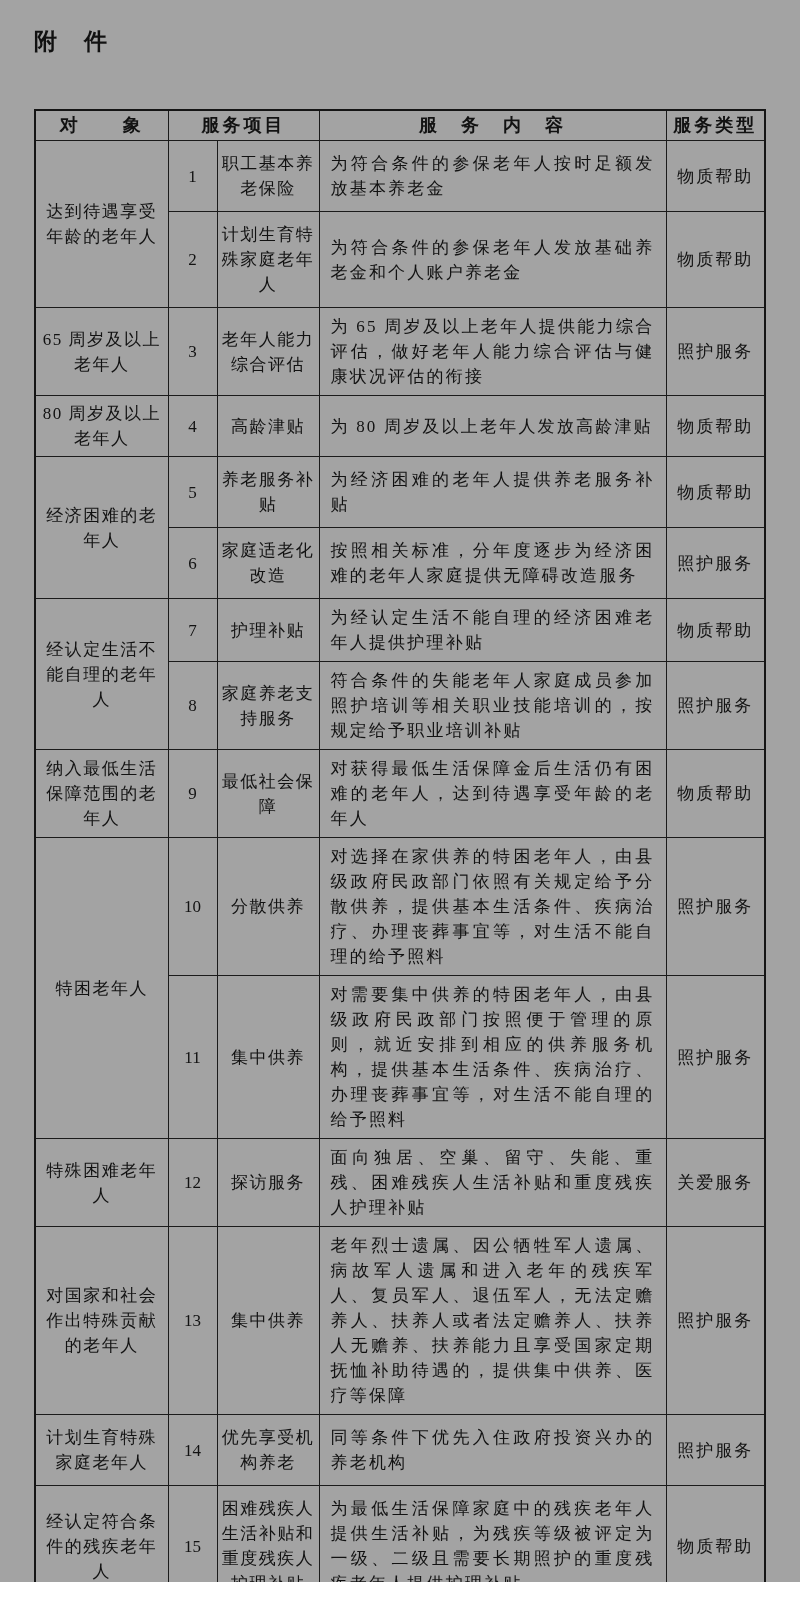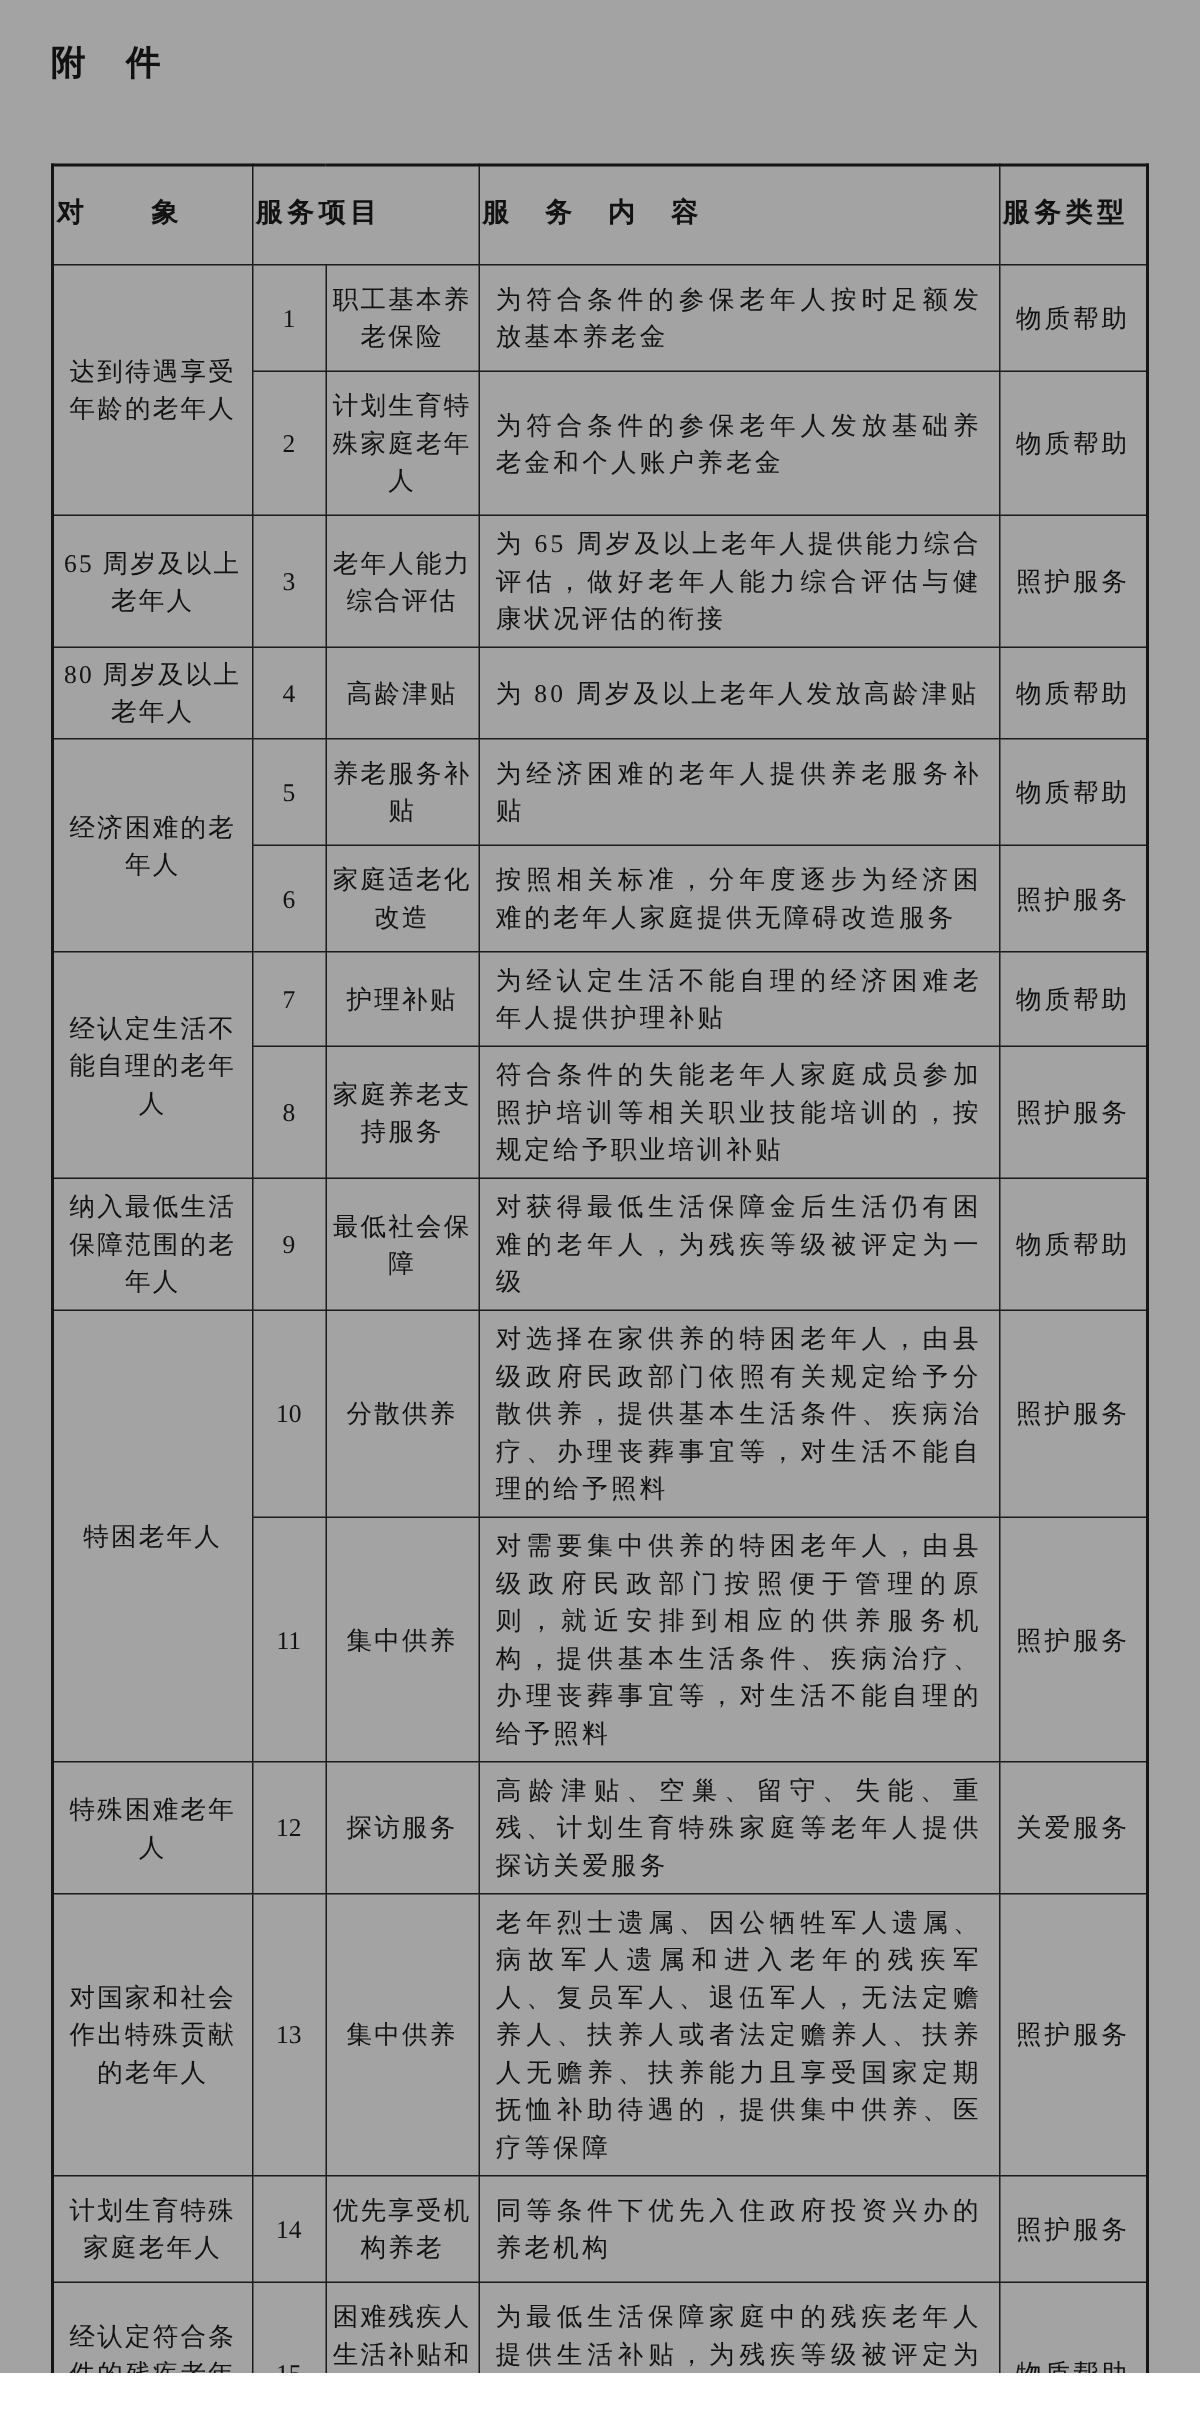--- a/index.html
+++ b/index.html
@@ -28,9 +28,9 @@
     padding:5px 6px;vertical-align:middle;
   }
   .service-table thead th{
-    font-family:Liberation Mono, monospace;
-    font-weight:700;font-size:18px;text-align:left;
-    padding:20px 2px;letter-spacing:3px;white-space:nowrap;
+    font-family:Liberation Serif, serif;
+    font-weight:700;font-size:18px;text-align:center;
+    padding:2px 2px;letter-spacing:3px;white-space:nowrap;
   }
   td.c-target{text-align:center;letter-spacing:1.5px;padding:5px 4px;}
   td.c-no{text-align:center;font-family:"Liberation Serif","DejaVu Serif",serif;}

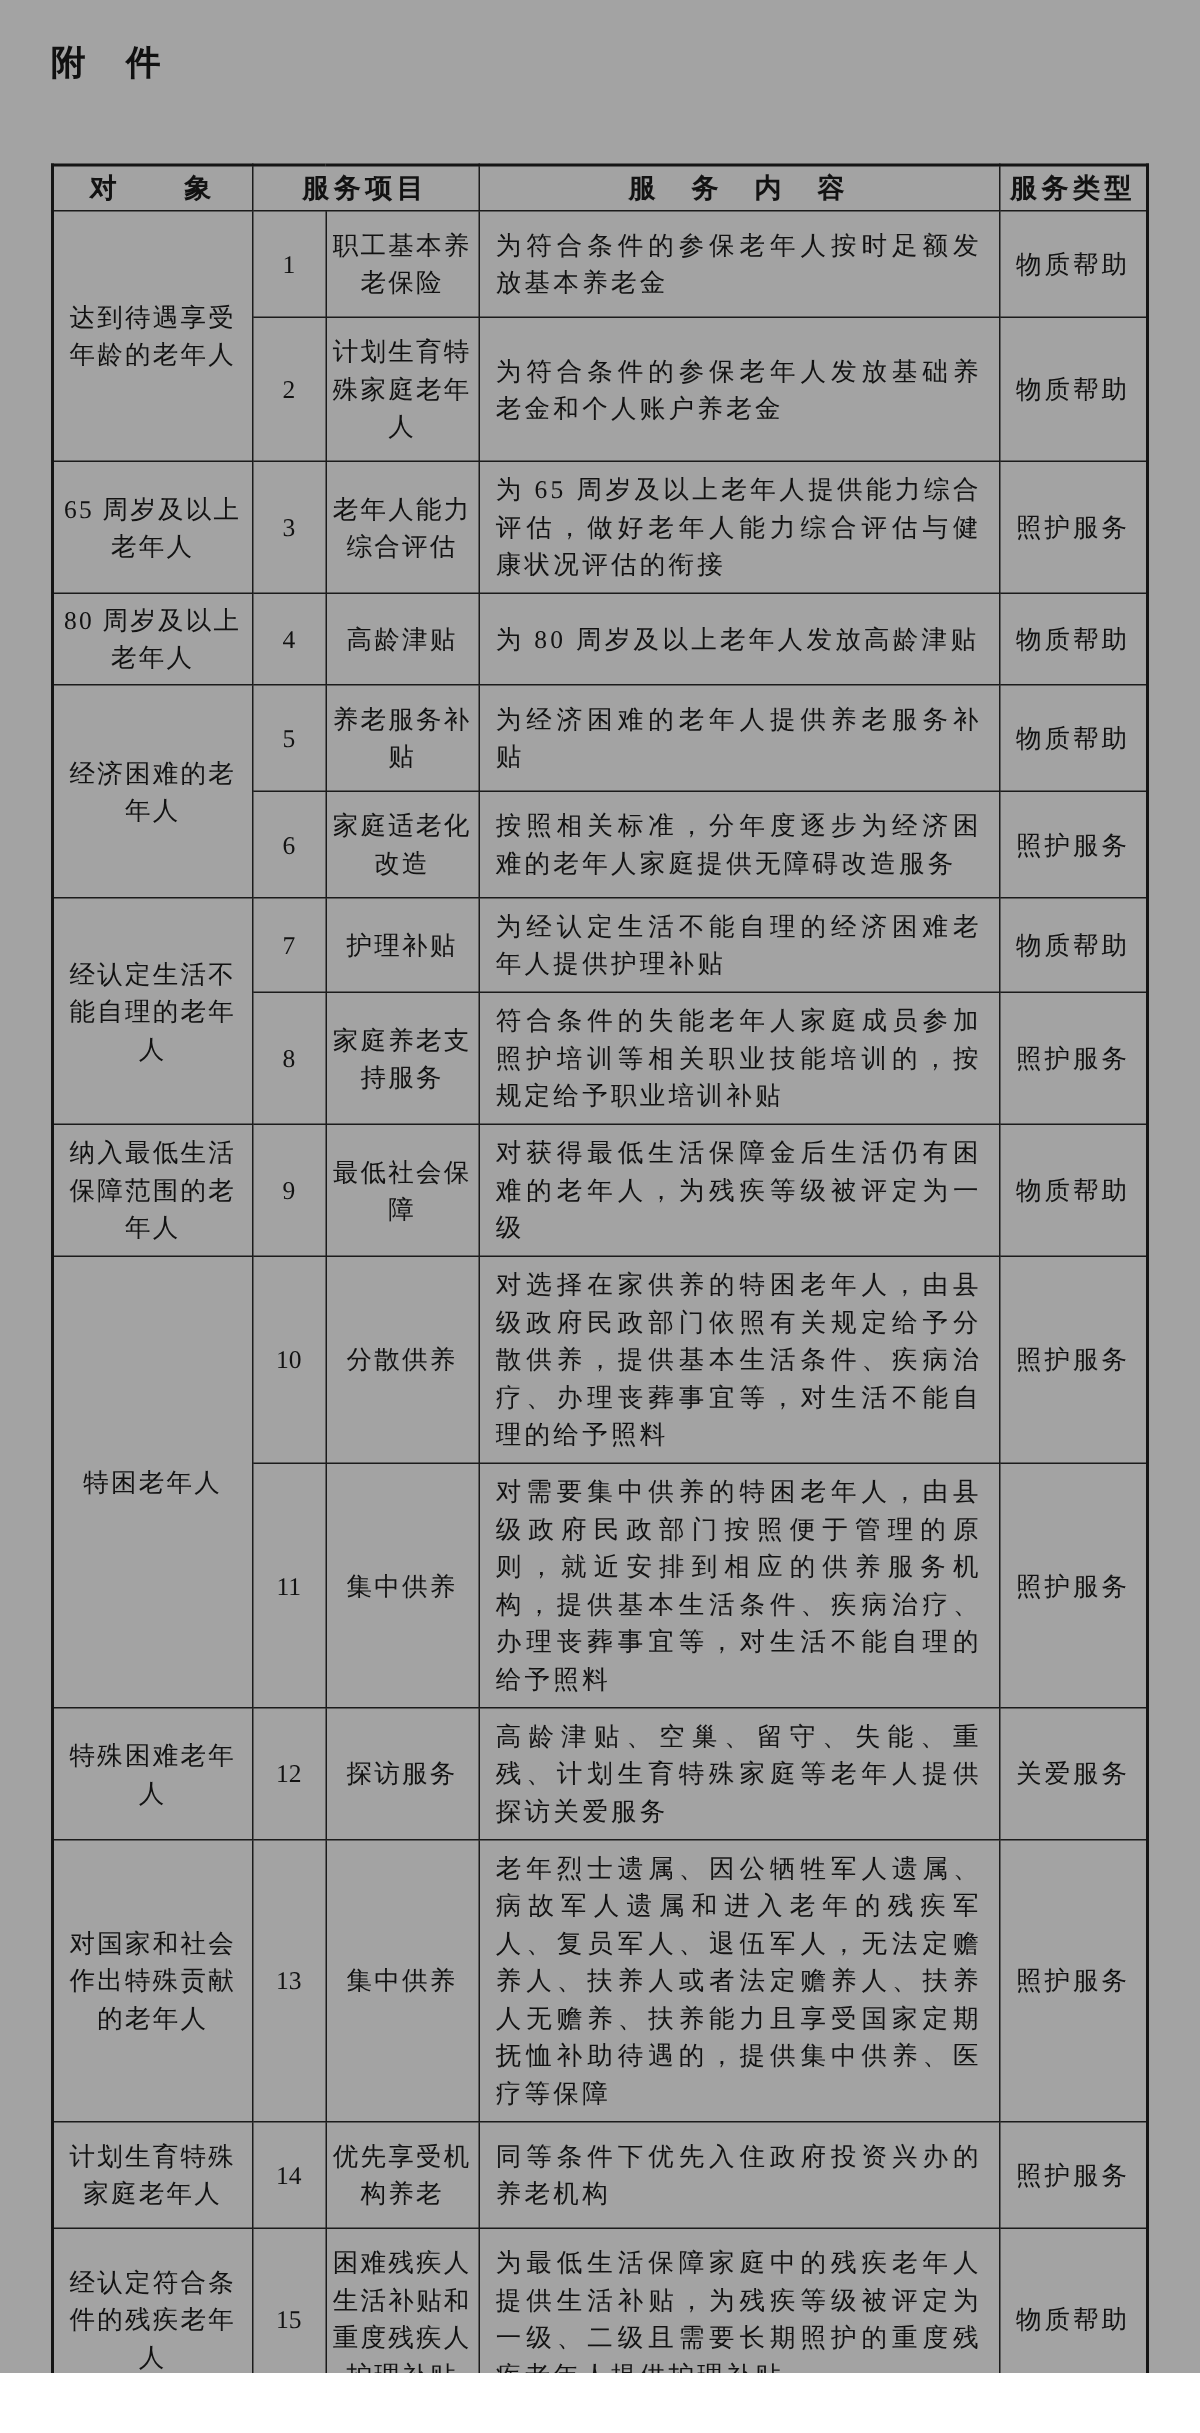--- a/index.html
+++ b/index.html
@@ -123,7 +123,7 @@
         <td class="c-target">纳入最低生活保障范围的老年人</td>
         <td class="c-no">9</td>
         <td class="c-item">最低社会保障</td>
-        <td class="c-content">对获得最低生活保障金后生活仍有困难的老年人，为残疾等级被评定为一级</td>
+        <td class="c-content">对获得最低生活保障金后生活仍有困难的老年人，达到待遇享受年龄的老年人</td>
         <td class="c-type">物质帮助</td>
       </tr>
       <tr>

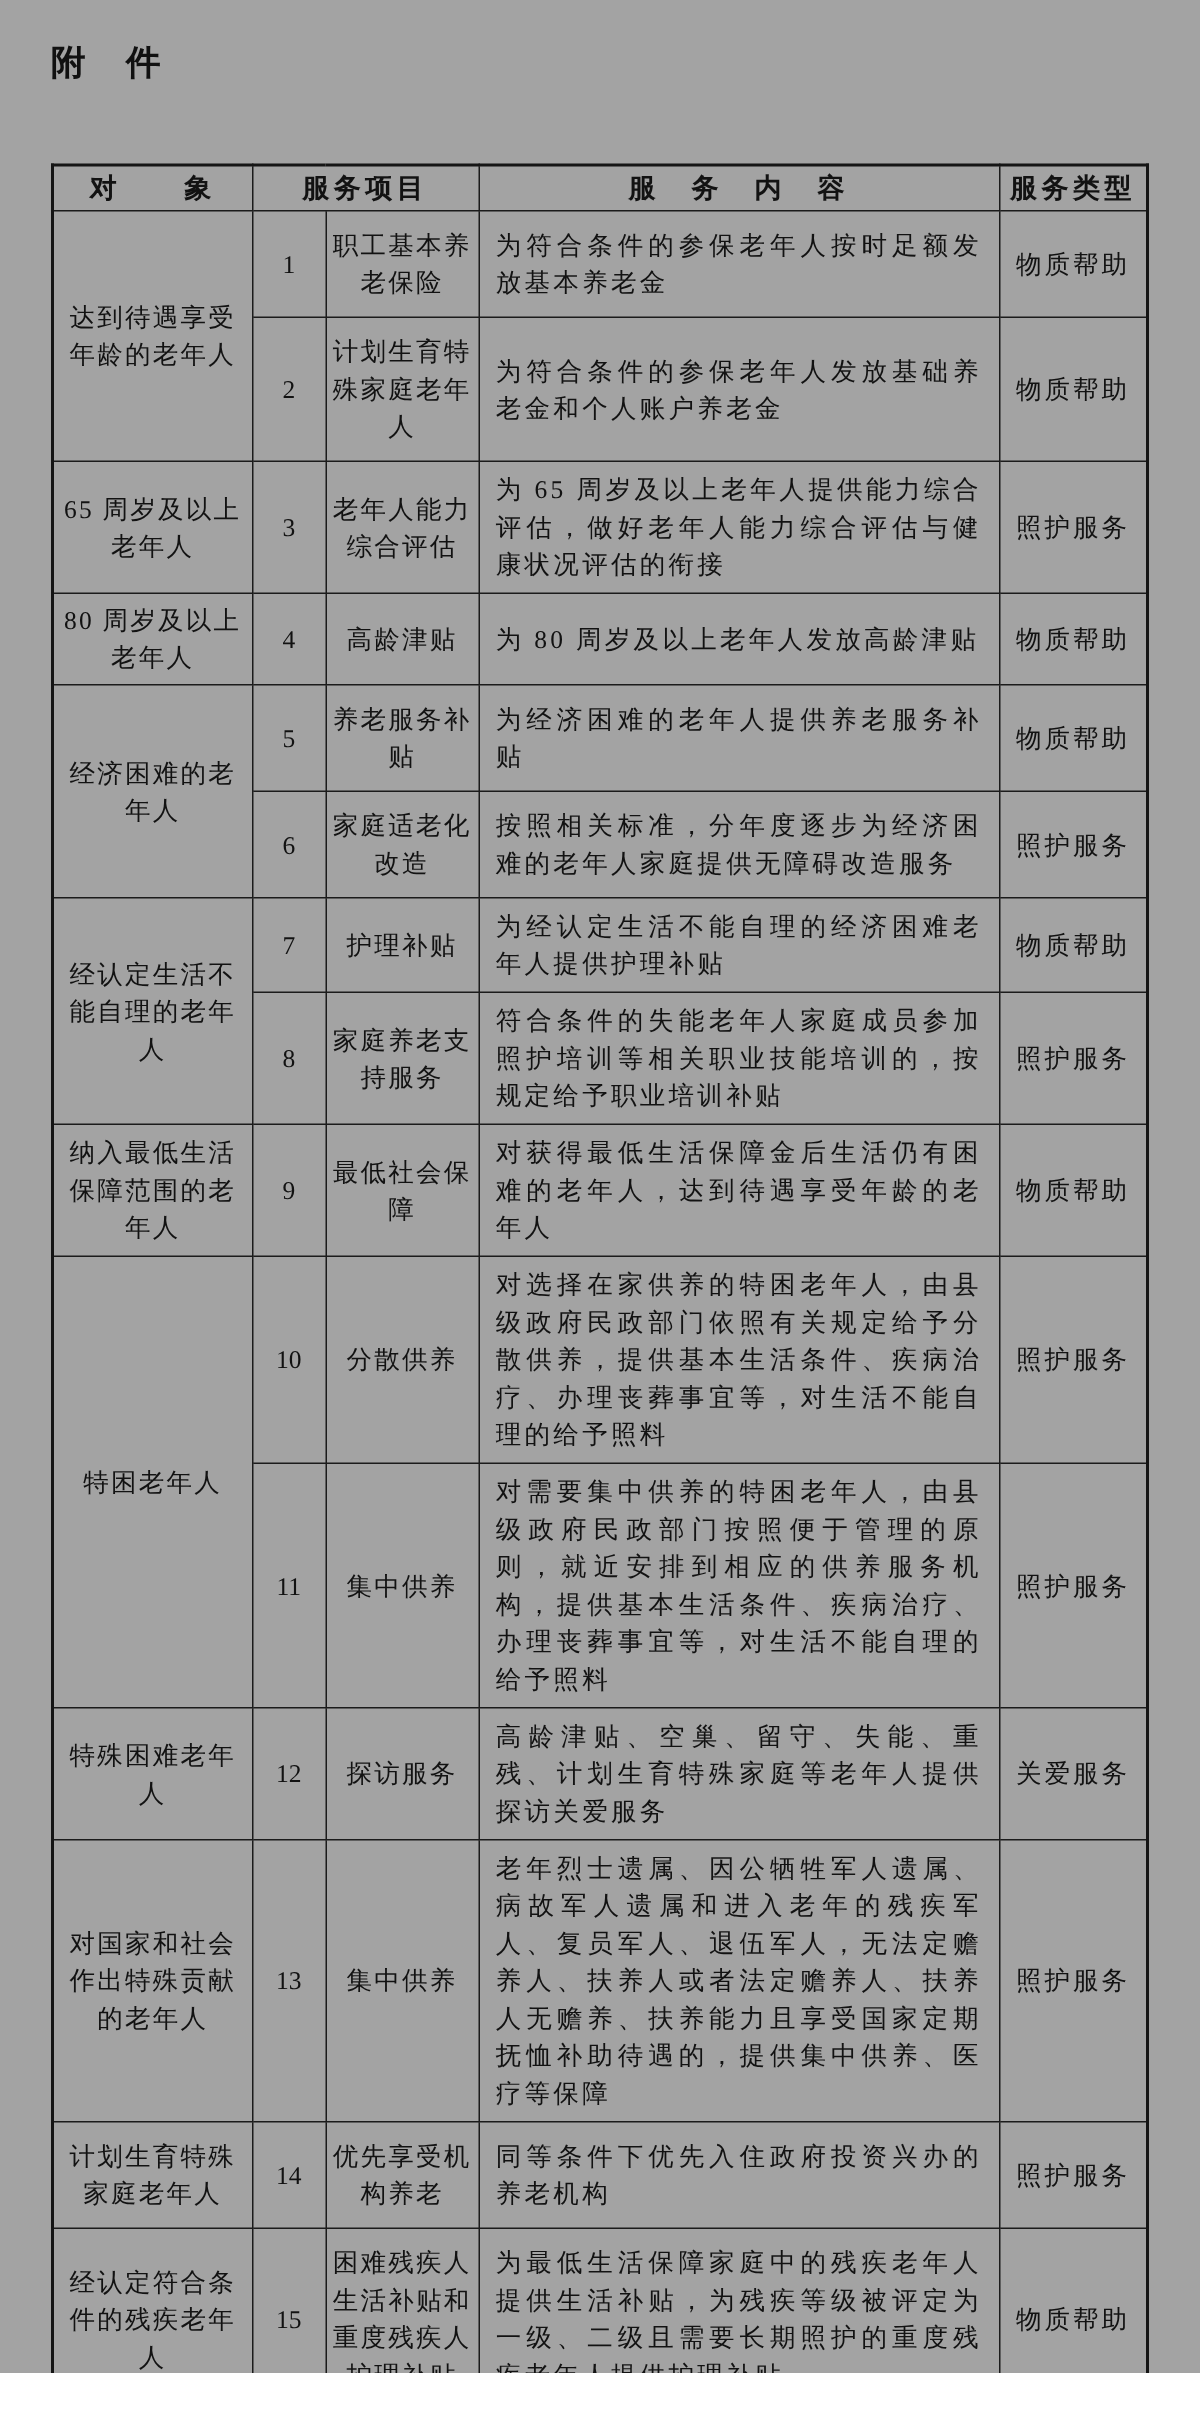--- a/index.html
+++ b/index.html
@@ -143,7 +143,7 @@
         <td class="c-target">特殊困难老年人</td>
         <td class="c-no">12</td>
         <td class="c-item">探访服务</td>
-        <td class="c-content">高龄津贴、空巢、留守、失能、重残、计划生育特殊家庭等老年人提供探访关爱服务</td>
+        <td class="c-content">面向独居、空巢、留守、失能、重残、困难残疾人生活补贴和重度残疾人护理补贴</td>
         <td class="c-type">关爱服务</td>
       </tr>
       <tr>

